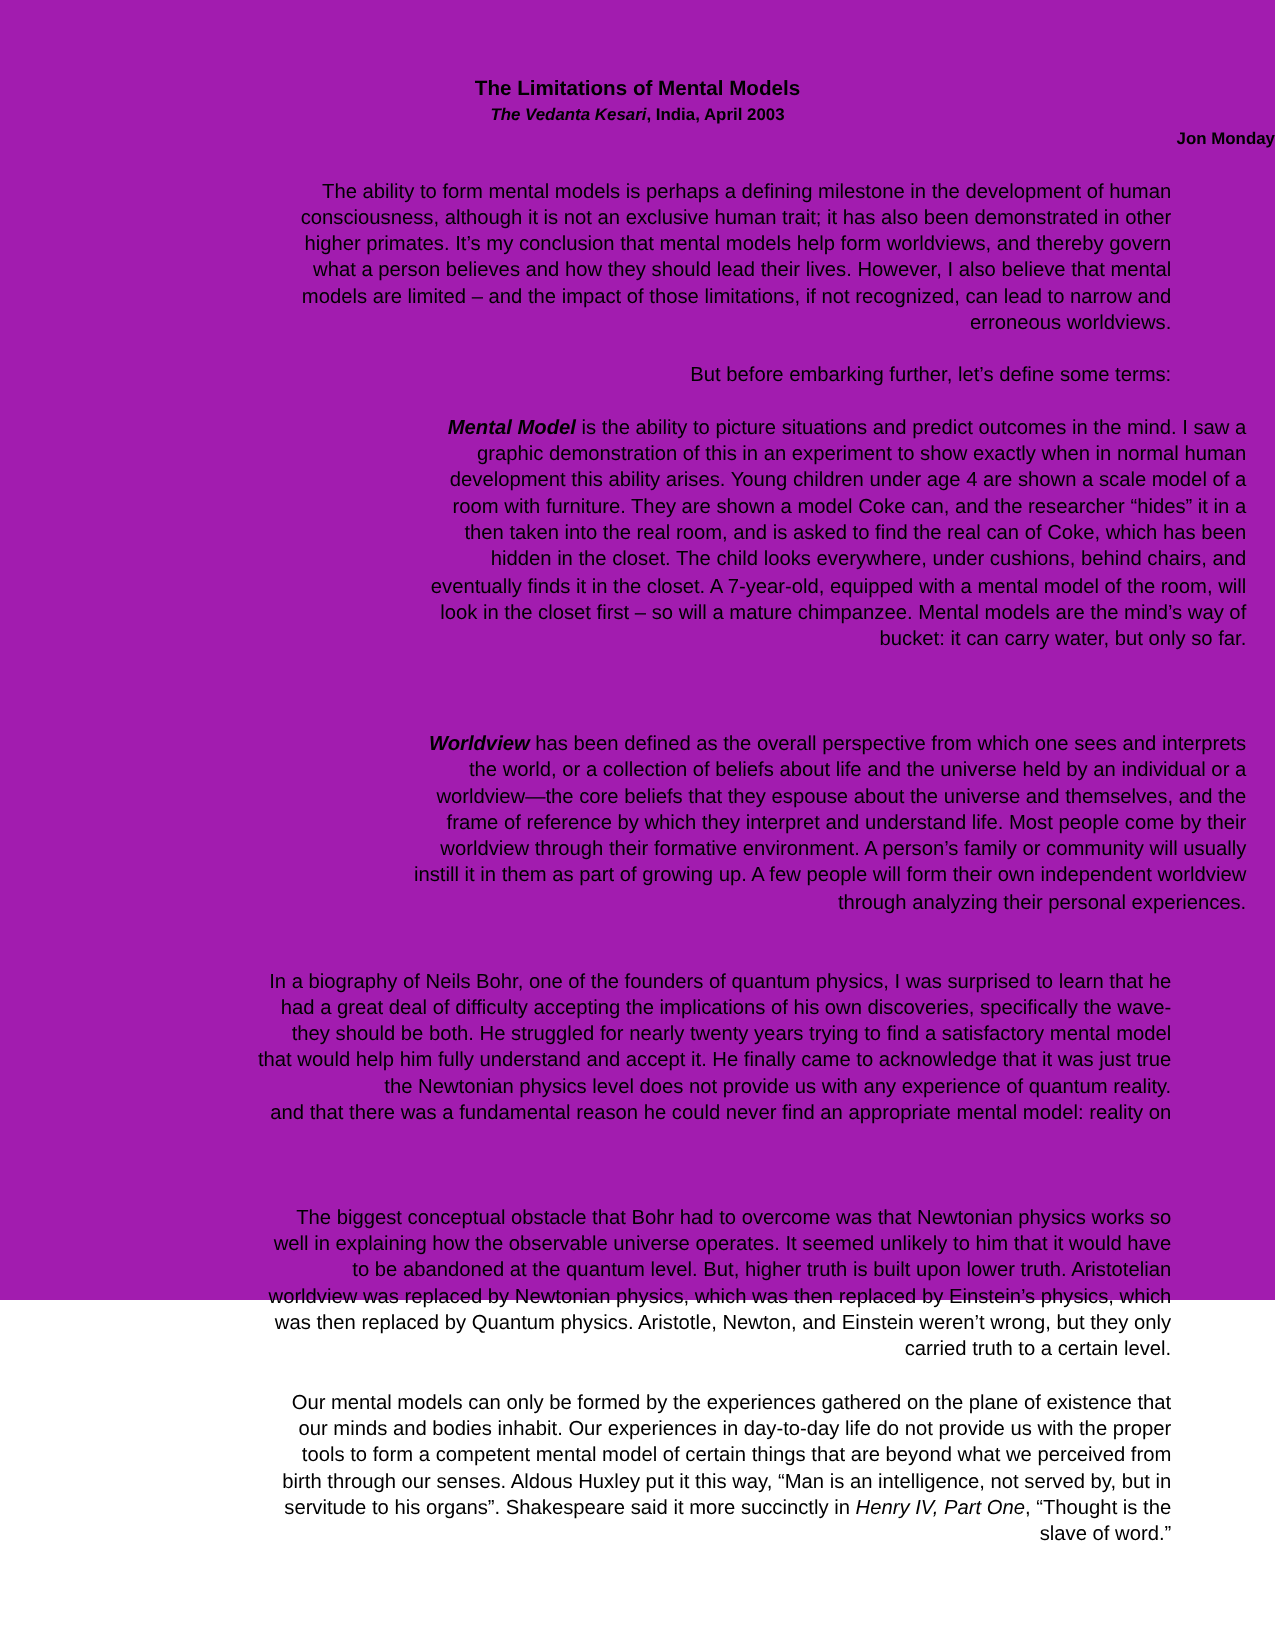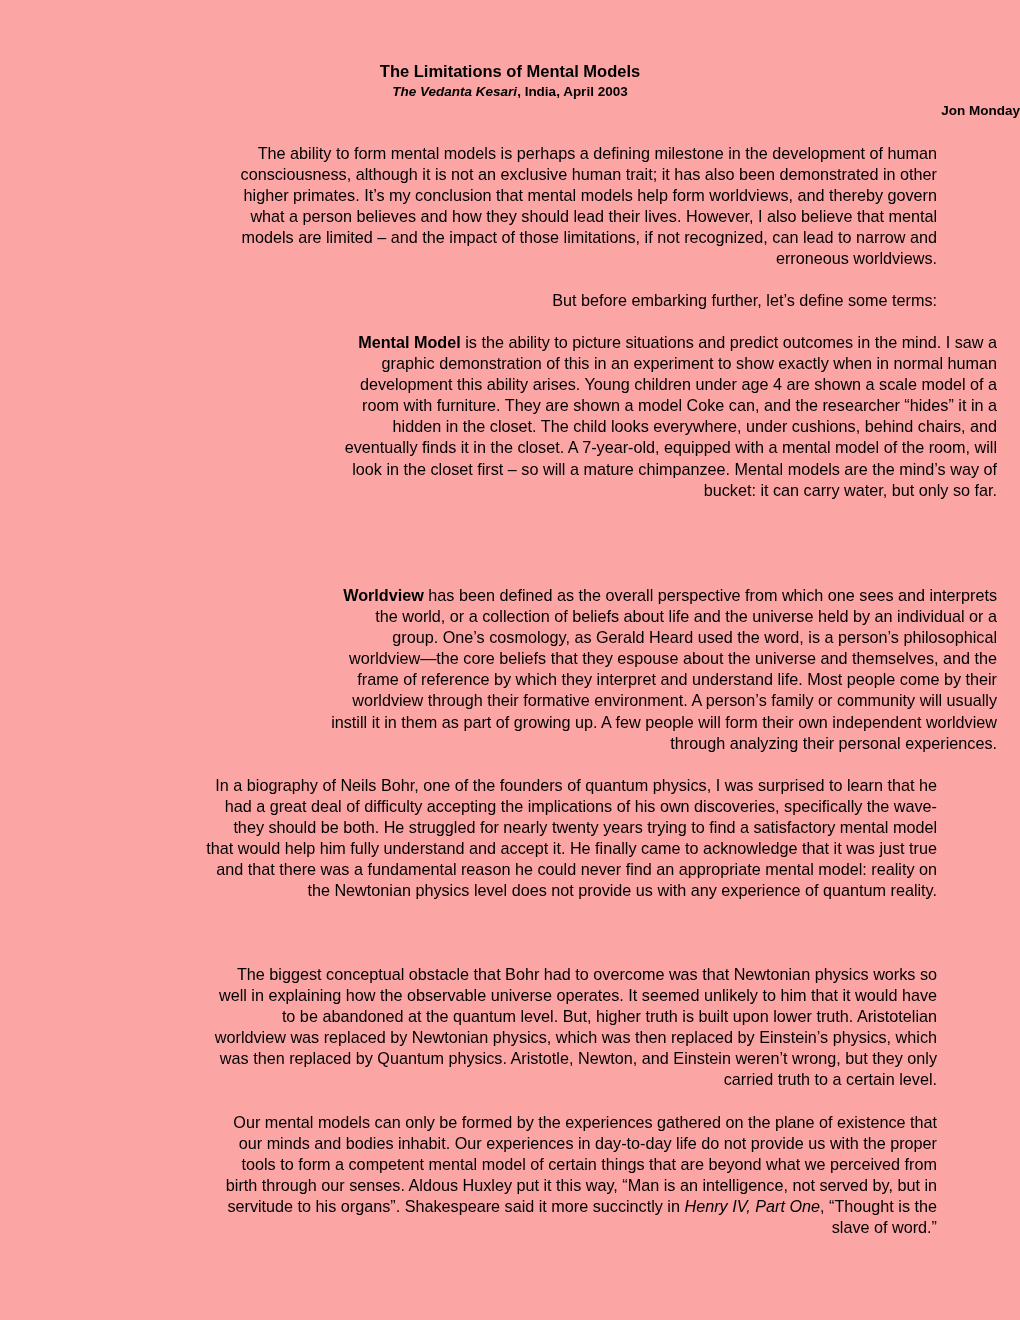--- a/index.html
+++ b/index.html
@@ -4,7 +4,7 @@
 <style>
   html, body { margin: 0; padding: 0; background: #ffffff; }
   body { width: 1020px; height: 1320px; position: relative; overflow: hidden; color: #000; }
-  .page { position: absolute; left: 0; top: 0; width: 1020px; height: 1320px; background: #fca5a5; }
+  .page { position: absolute; left: 0; top: 0; width: 1020px; height: 1040px; background: #a21caf; }
   .header { position: absolute; left: 0; width: 1020px; text-align: center; font-family: "Liberation Sans", sans-serif; font-weight: bold; color: #000; }
   .title { top: 62px; font-size: 16.5px; }
   .subtitle { top: 84px; font-size: 13.5px; }

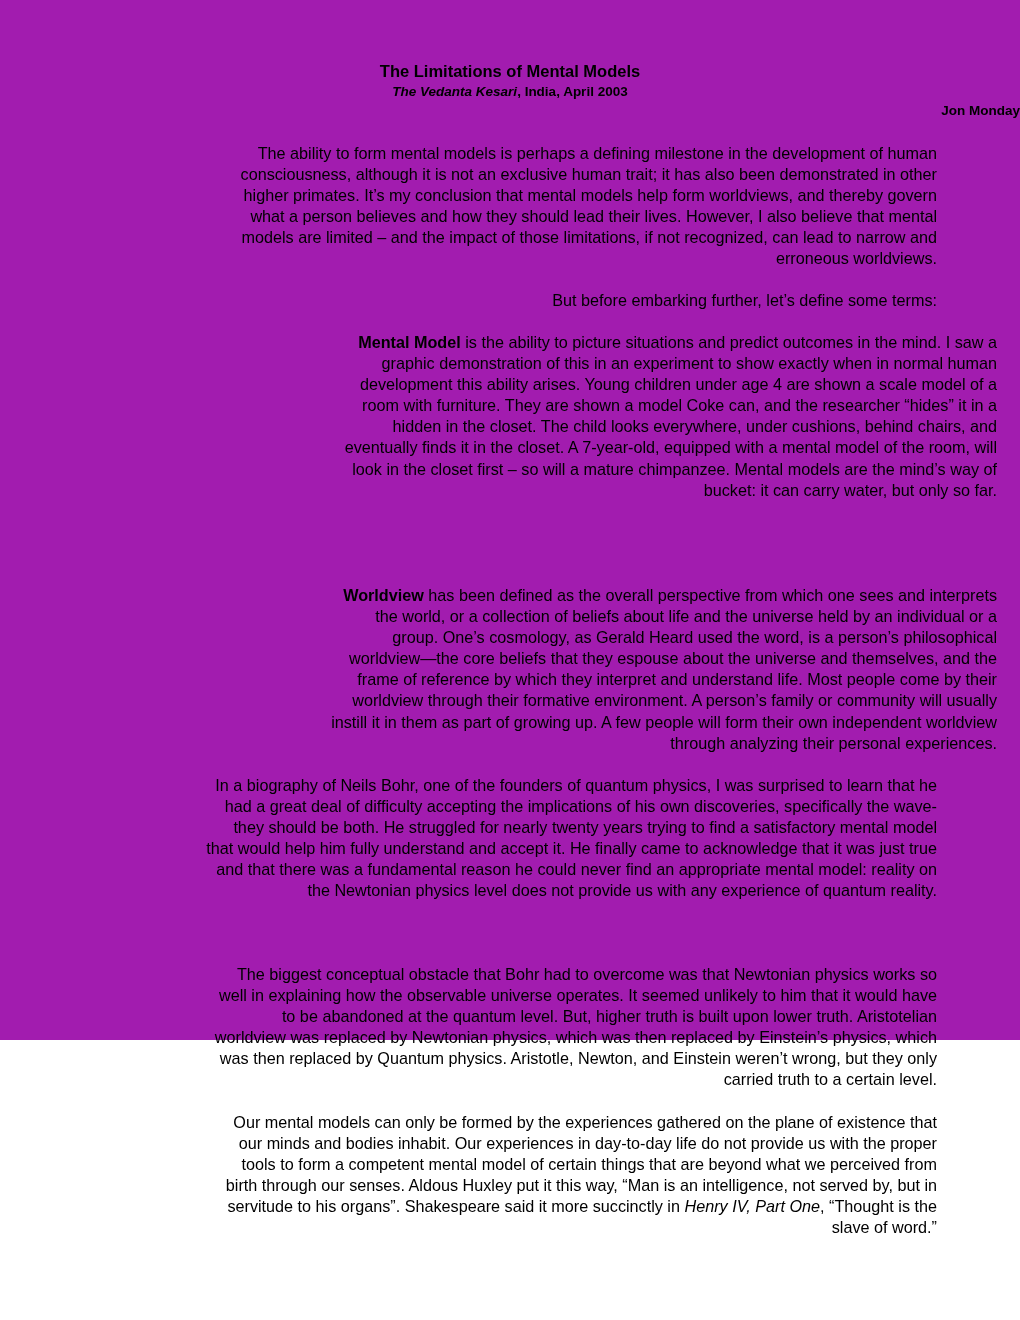--- a/index.html
+++ b/index.html
@@ -12,7 +12,7 @@
   .para { position: absolute; left: 97px; width: 840px; font-family: "Liberation Sans", sans-serif; font-size: 16.2px; line-height: 21.1px; color: #000; white-space: nowrap; text-align: right; }
   .para.indent { left: 157px; }
   .line { display: block; height: 21.1px; }
-  .b { font-weight: bold; }
+  .b { font-weight: bold; font-style: italic; }
   .i { font-style: italic; margin-top: 43px; }
 </style>
 </head>

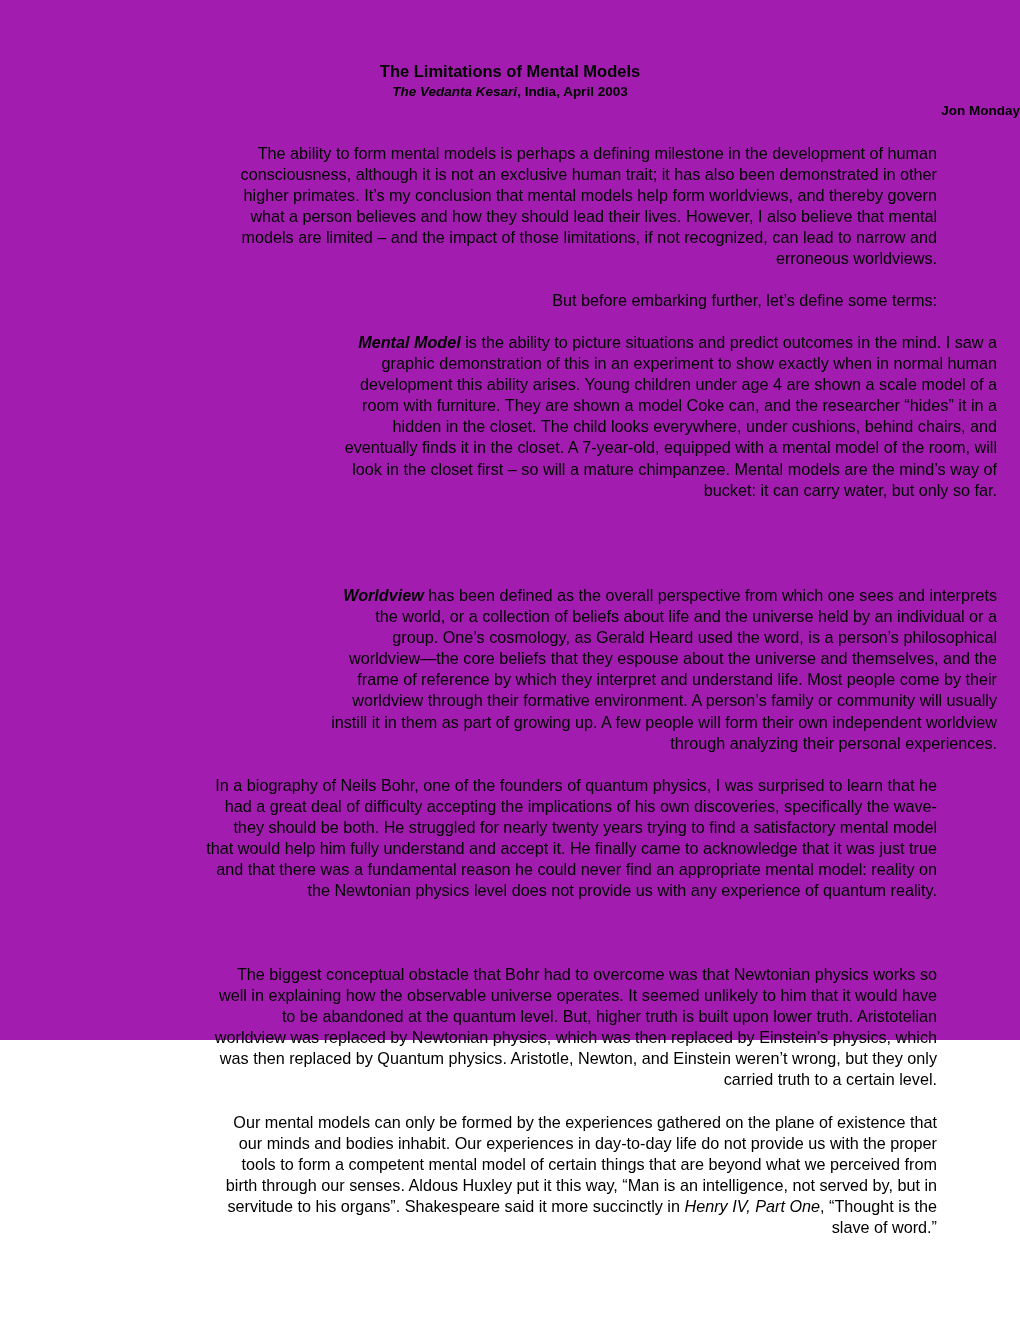--- a/index.html
+++ b/index.html
@@ -42,6 +42,7 @@
     <span class="line">graphic demonstration of this in an experiment to show exactly when in normal human</span>
     <span class="line">development this ability arises. Young children under age 4 are shown a scale model of a</span>
     <span class="line">room with furniture. They are shown a model Coke can, and the researcher “hides” it in a</span>
+    <span class="line">then taken into the real room, and is asked to find the real can of Coke, which has been</span>
     <span class="line">hidden in the closet.  The child looks everywhere, under cushions, behind chairs, and</span>
     <span class="line">eventually finds it in the closet. A 7-year-old, equipped with a mental model of the room, will</span>
     <span class="line">look in the closet first – so will a mature chimpanzee. Mental models are the mind’s way of</span>

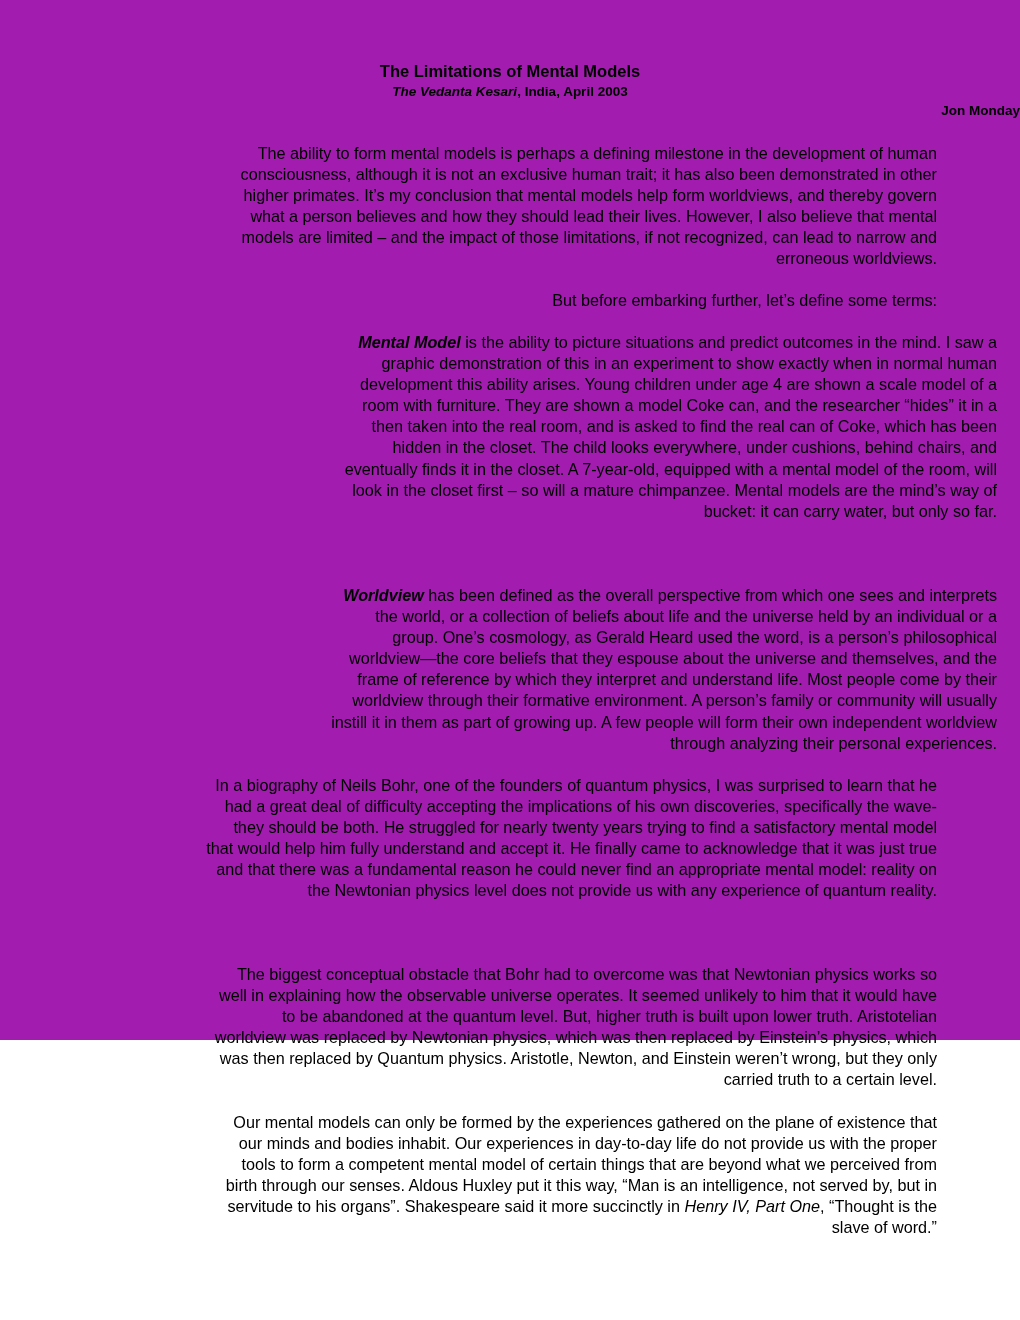--- a/index.html
+++ b/index.html
@@ -52,7 +52,6 @@
   <div class="para indent" style="top:585px">
     <span class="line"><span class="b">Worldview</span><span> has been defined as the overall perspective from which one sees and interprets</span></span>
     <span class="line">the world, or a collection of beliefs about life and the universe held by an individual or a</span>
-    <span class="line">group. One’s cosmology, as Gerald Heard used the word, is a person’s philosophical</span>
     <span class="line">worldview—the core beliefs that they espouse about the universe and themselves, and the</span>
     <span class="line">frame of reference by which they interpret and understand life. Most people come by their</span>
     <span class="line">worldview through their formative environment. A person’s family or community will usually</span>

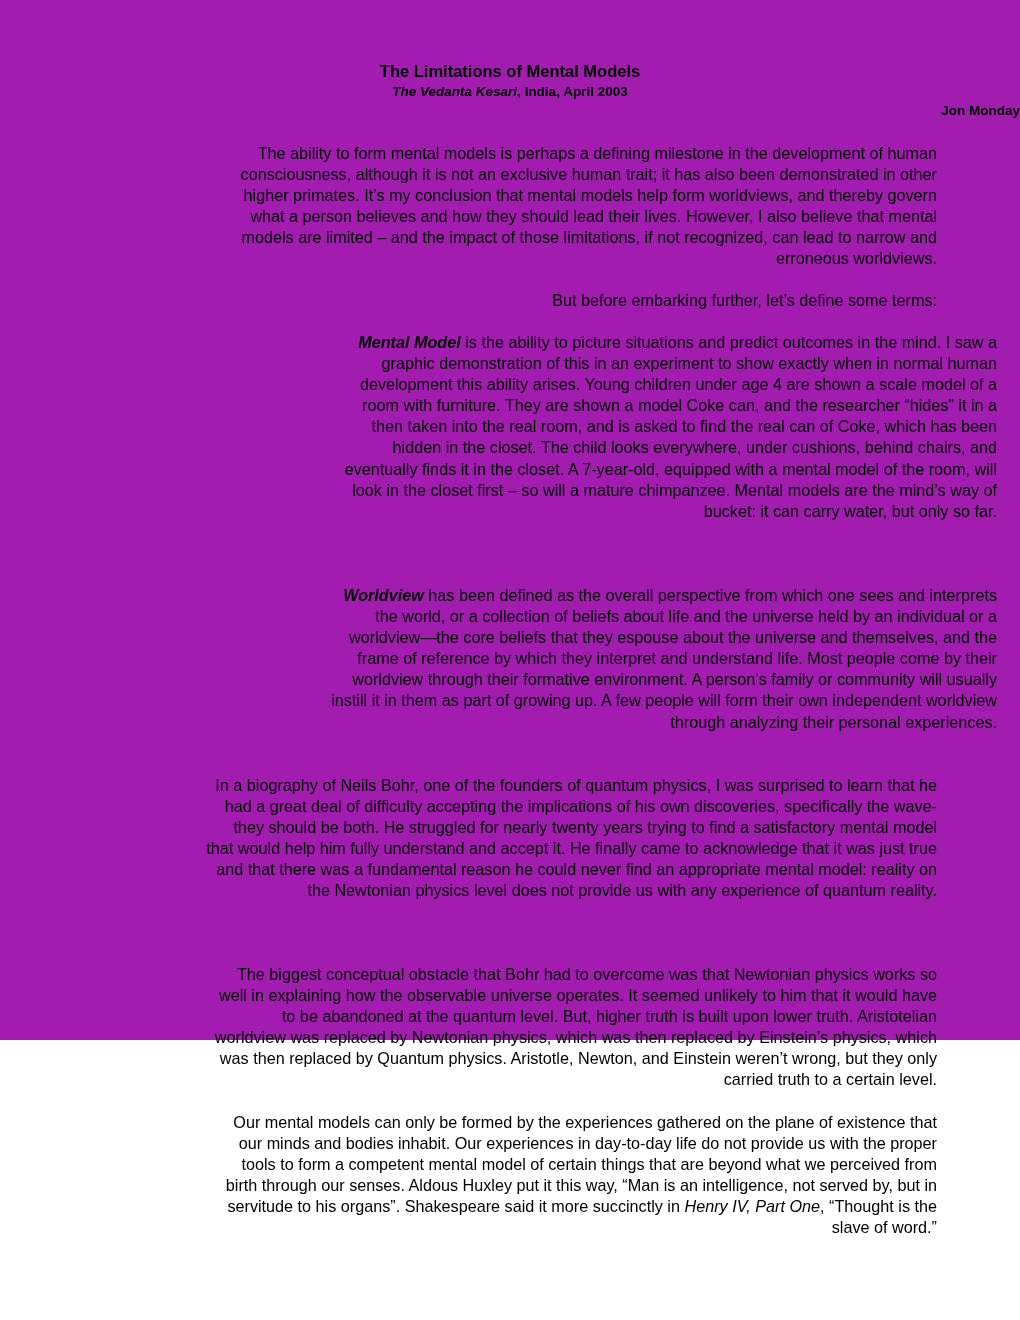--- a/index.html
+++ b/index.html
@@ -64,8 +64,8 @@
     <span class="line">had a great deal of difficulty accepting the implications of his own discoveries, specifically the wave-</span>
     <span class="line">they should be both. He struggled for nearly twenty years trying to find a satisfactory mental model</span>
     <span class="line">that would help him fully understand and accept it. He finally came to acknowledge that it was just true</span>
+    <span class="line">the Newtonian physics level does not provide us with any experience of quantum reality.</span>
     <span class="line">and that there was a fundamental reason he could never find an appropriate mental model: reality on</span>
-    <span class="line">the Newtonian physics level does not provide us with any experience of quantum reality.</span>
   </div>
 
   <div class="para" style="top:964px">

